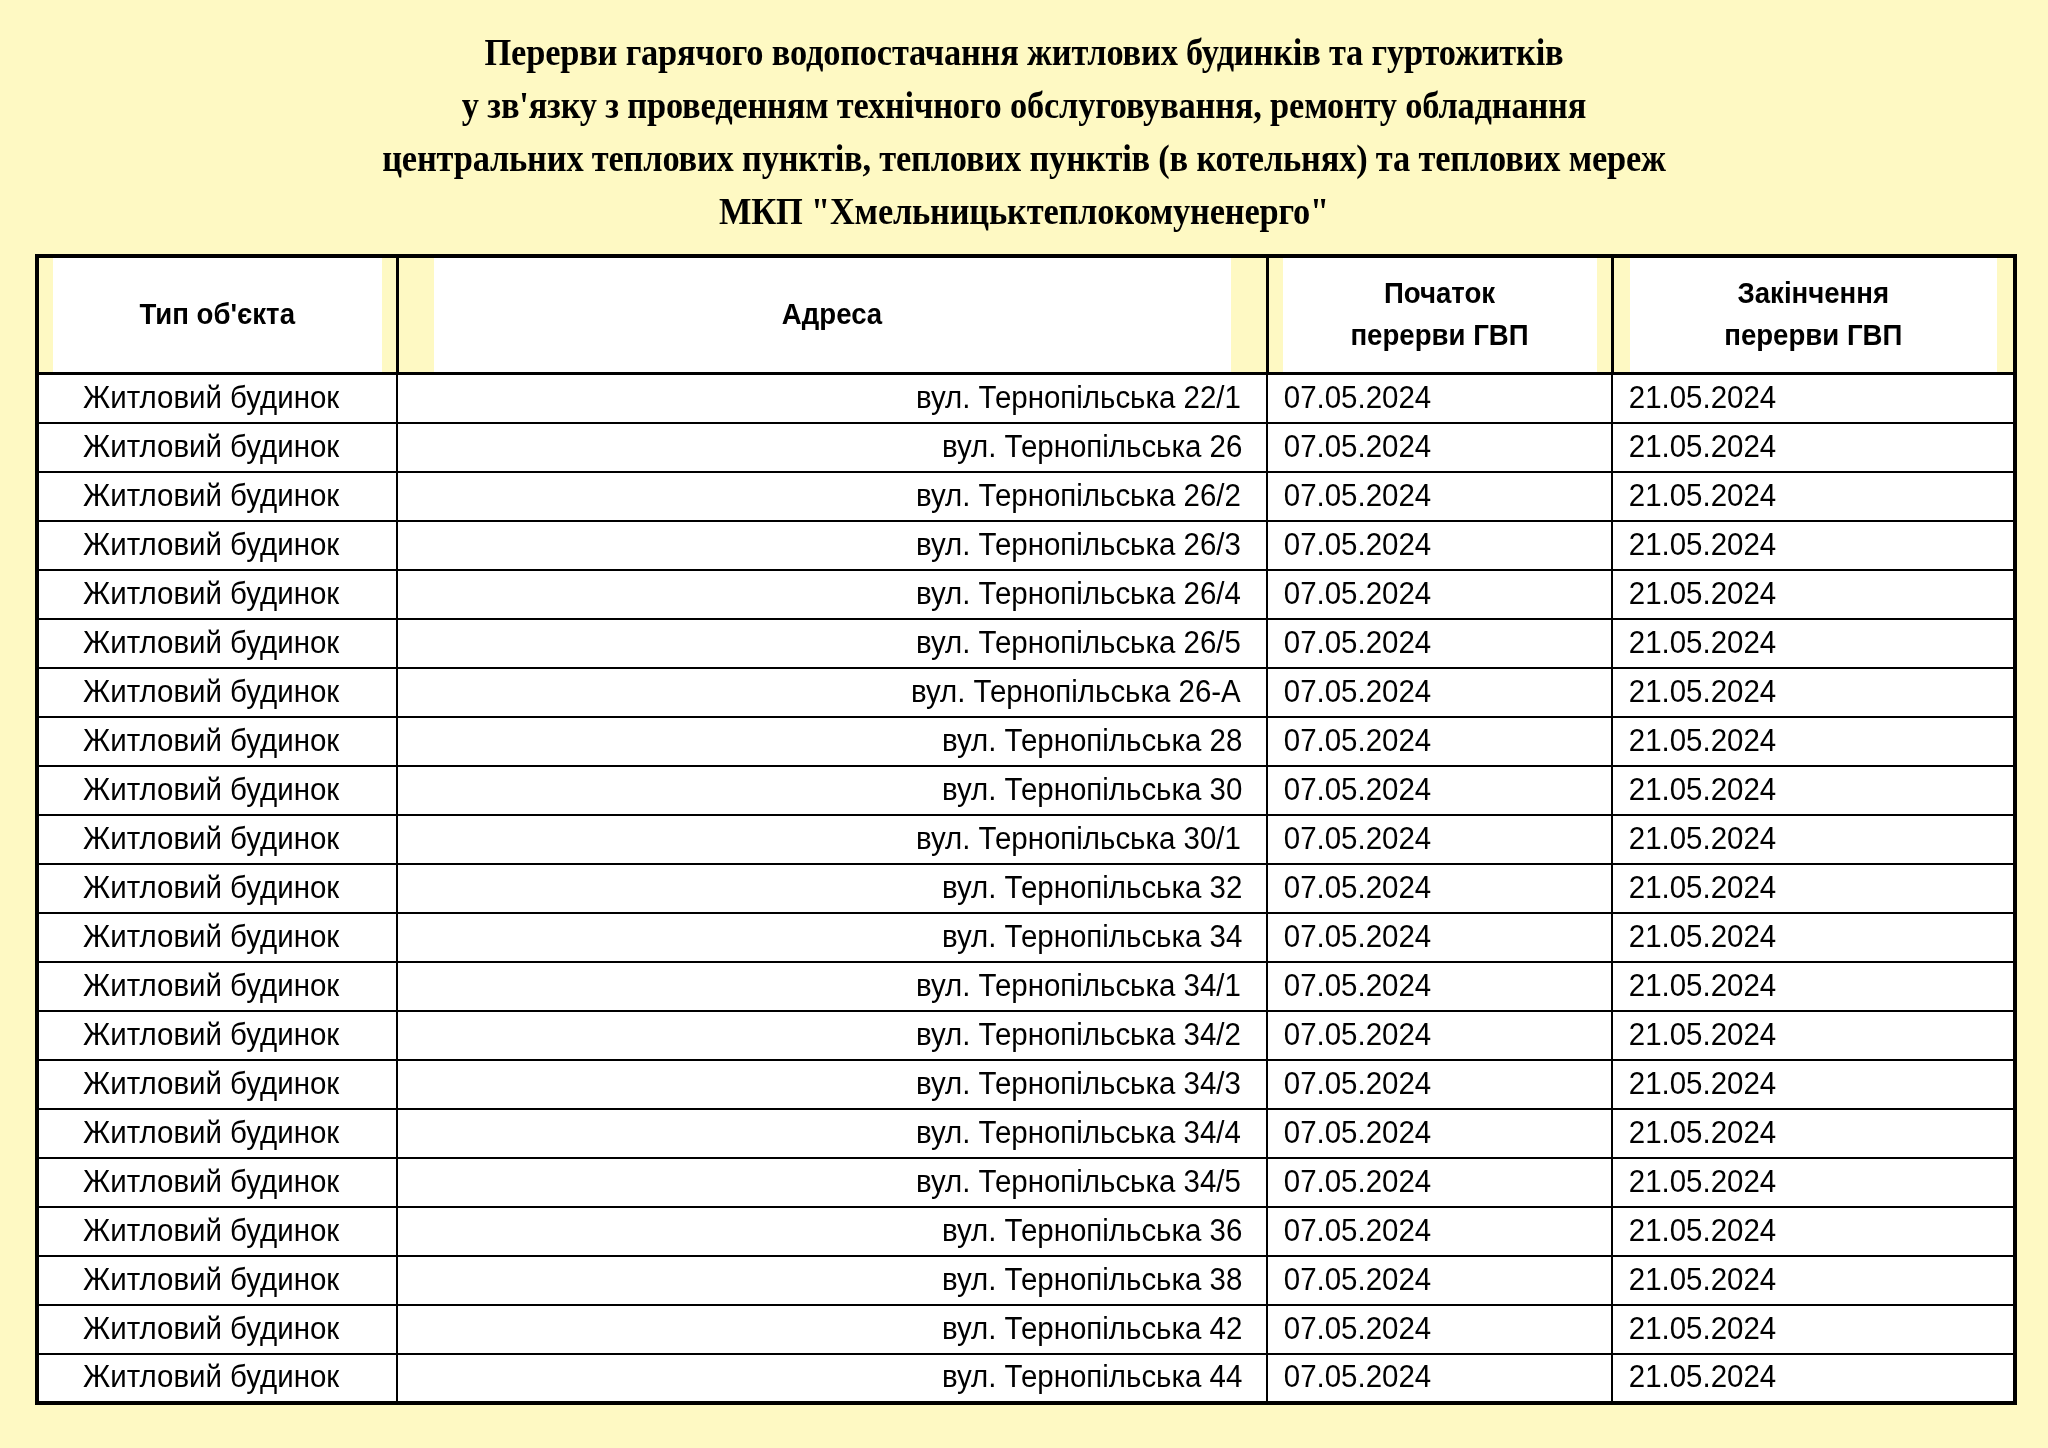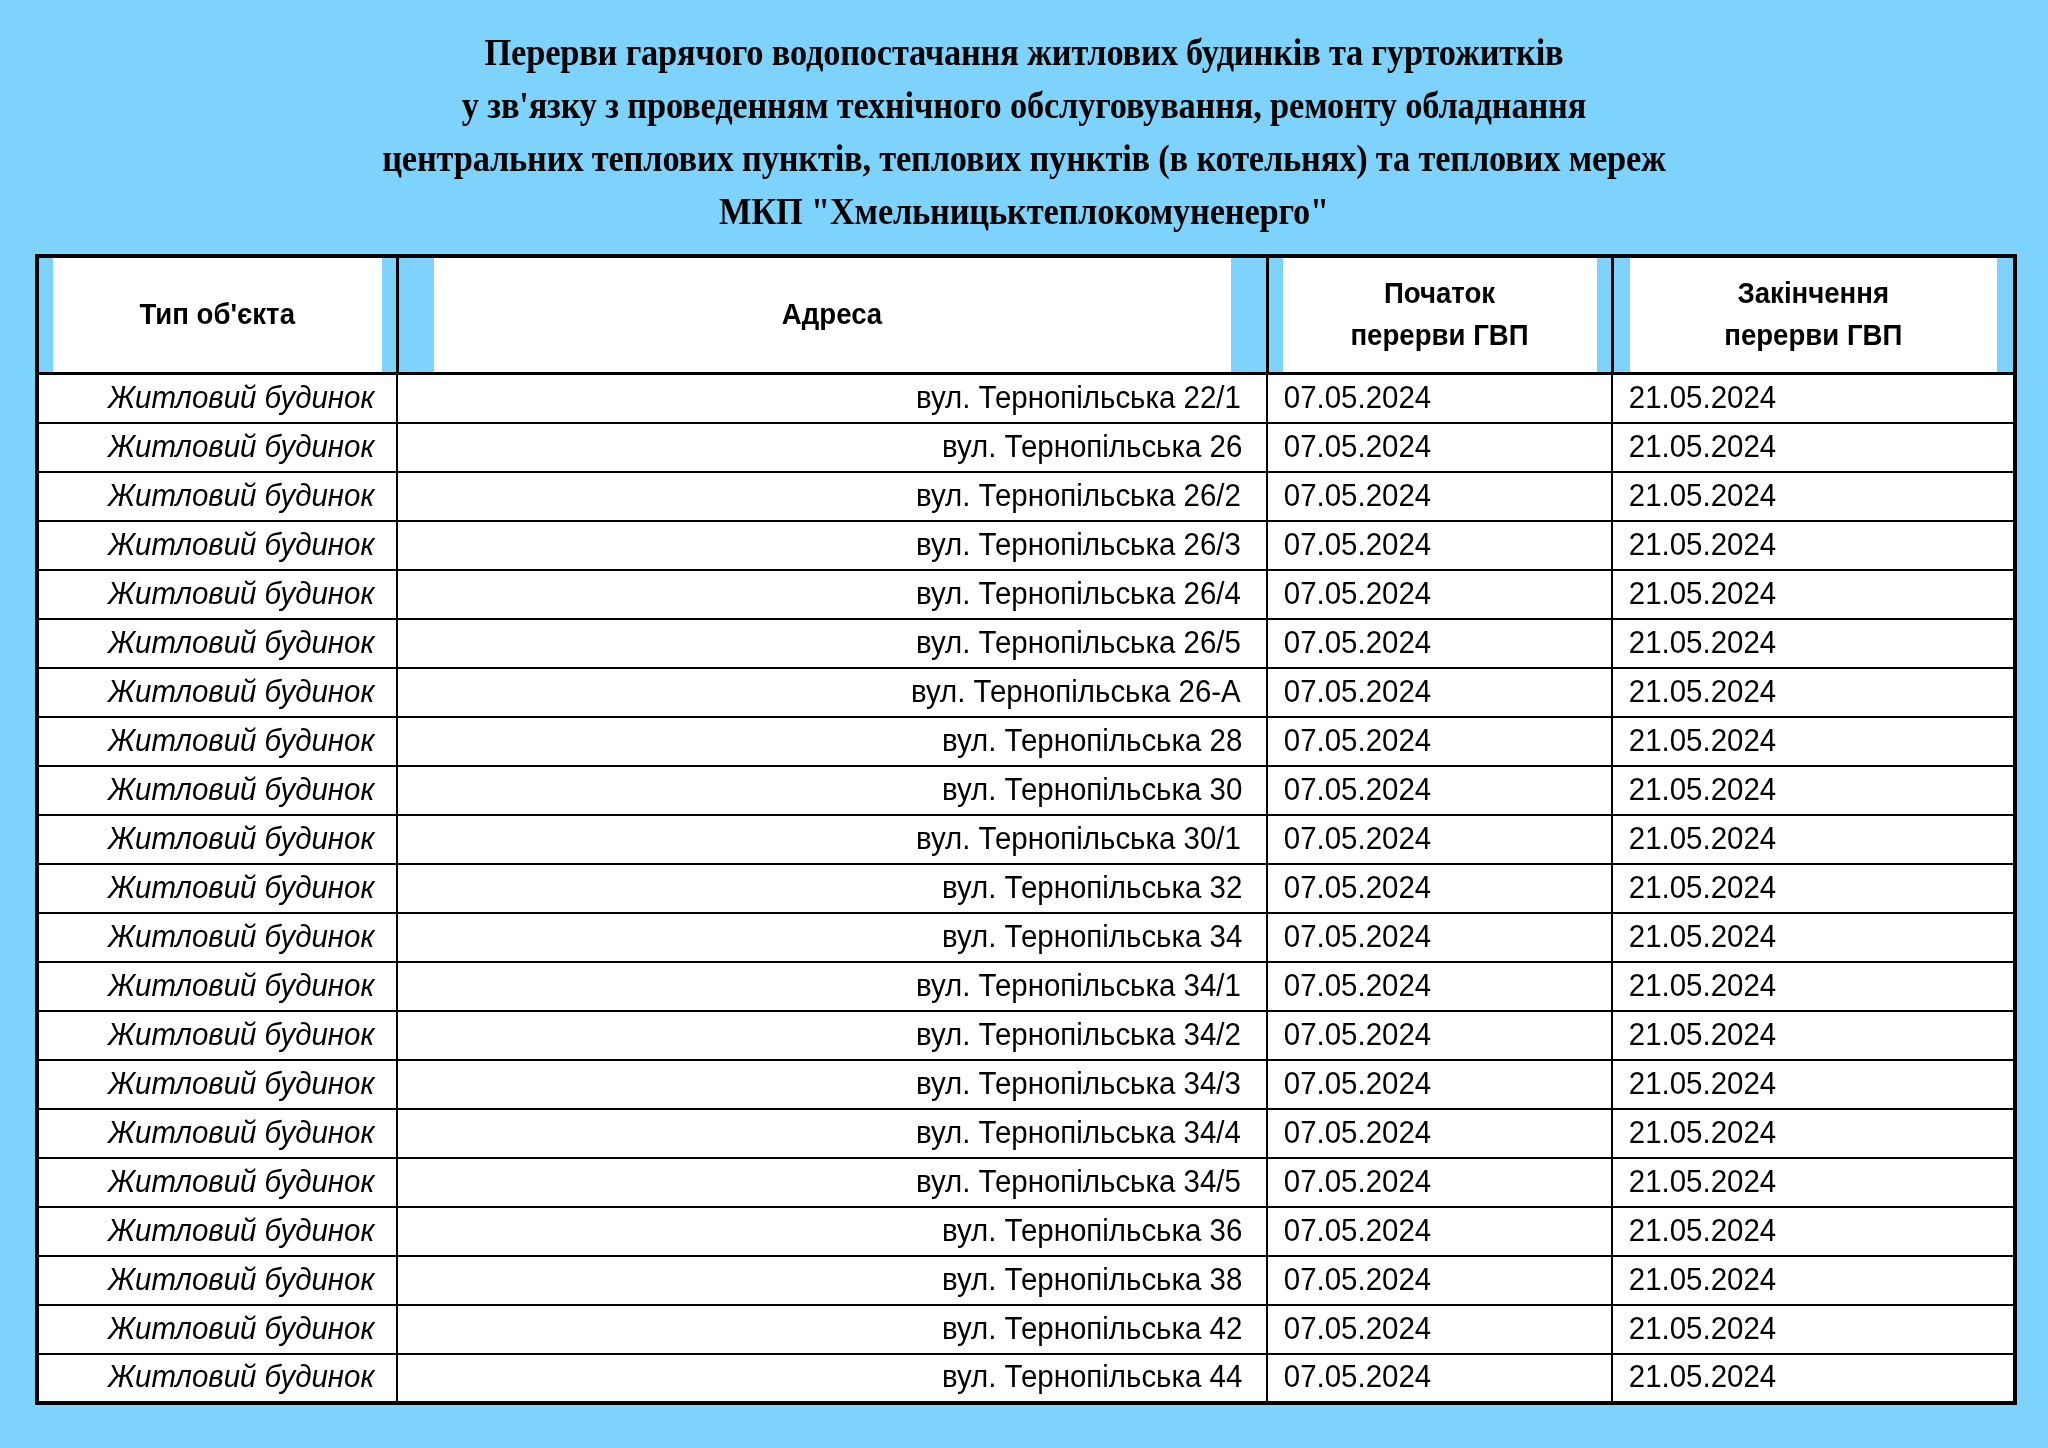--- a/index.html
+++ b/index.html
@@ -20,7 +20,7 @@
     position: relative;
     width: 2048px;
     height: 1448px;
-    background: #7dd3fc;
+    background: #fef9c3;
   }
 
   

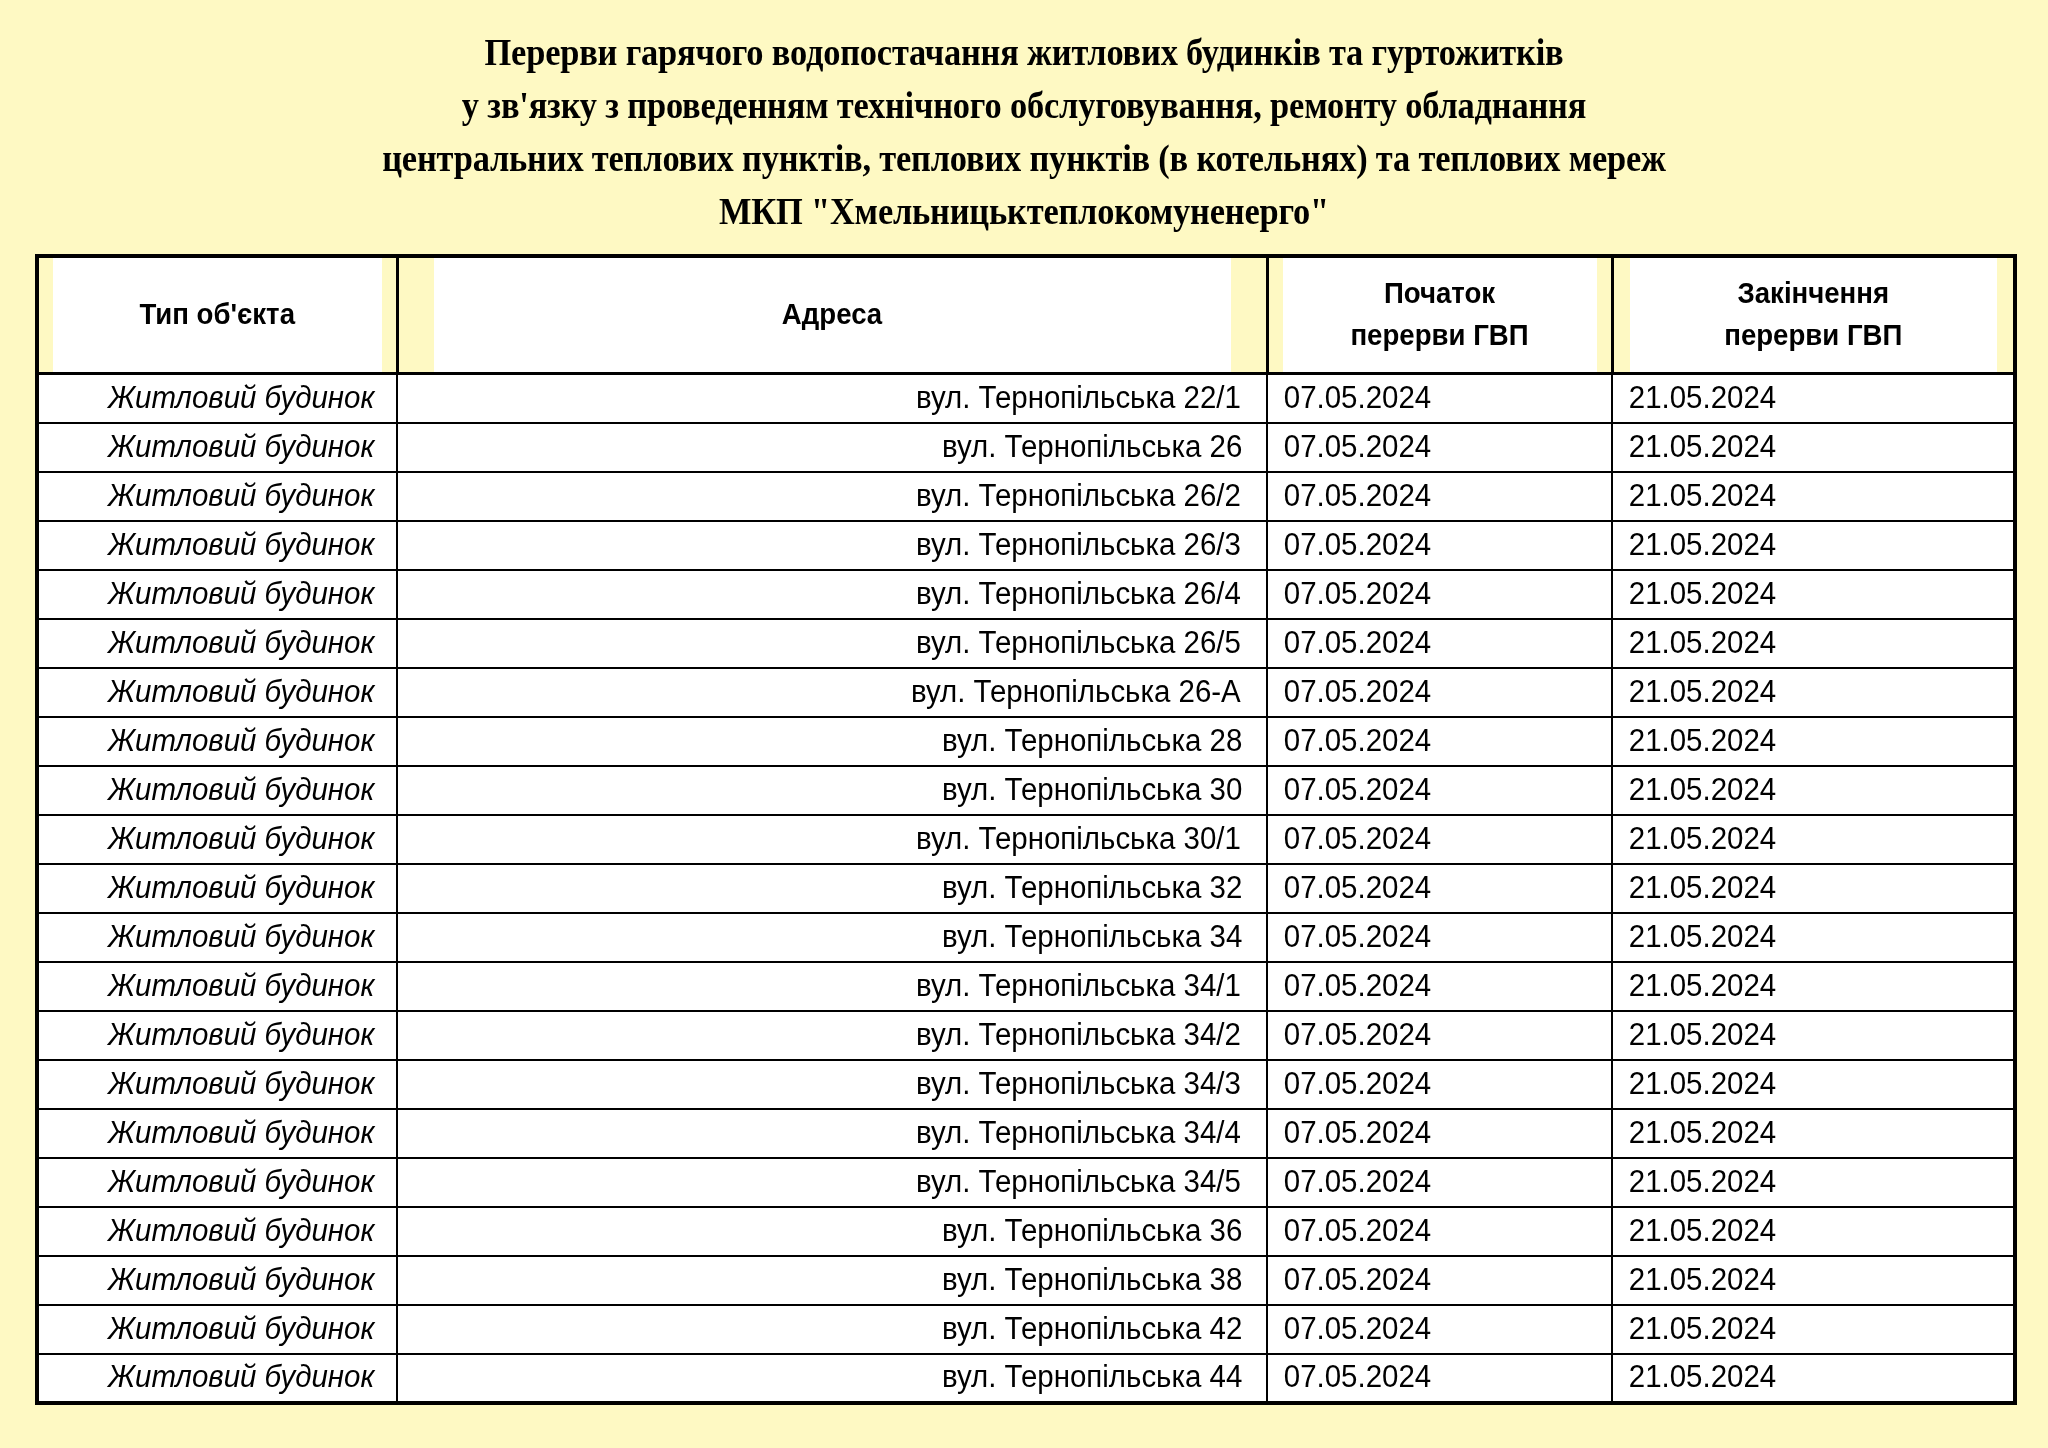--- a/index.html
+++ b/index.html
@@ -84,9 +84,8 @@
     background: #ffffff;
   }
   td.cell-type {
-    text-align: right;
+    text-align: center;
     padding-left: 5px;
-    font-style: italic;
   }
   td.cell-addr {
     text-align: right;

